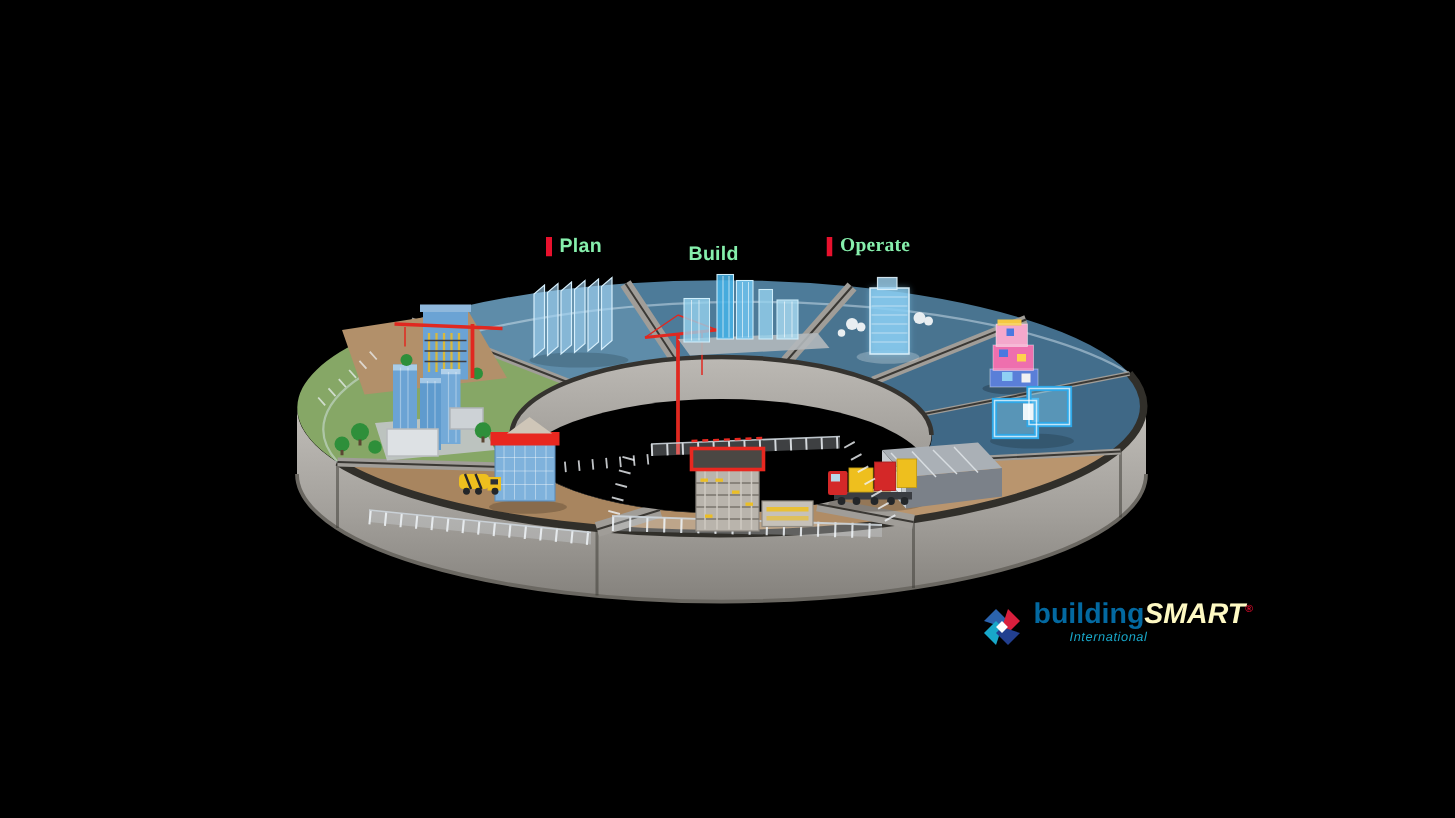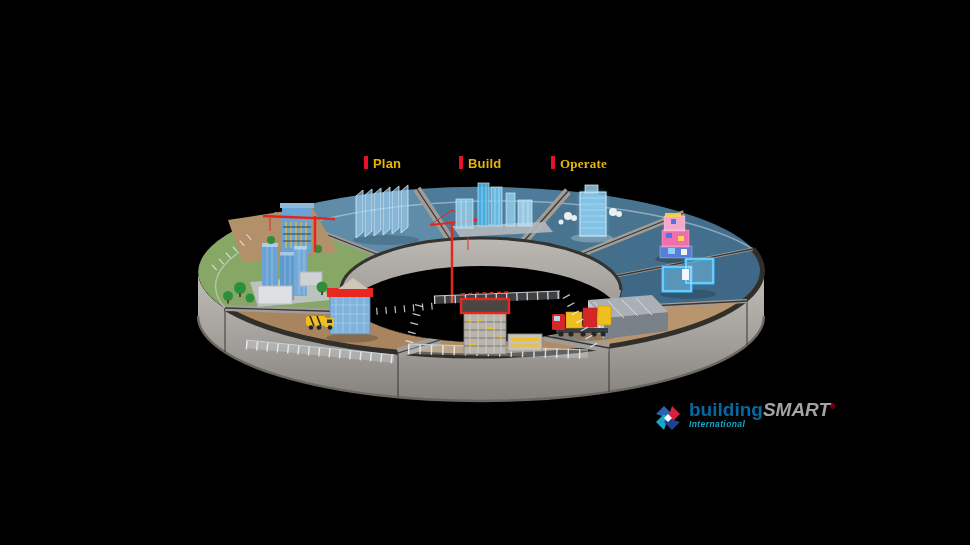--- a/index.html
+++ b/index.html
@@ -6,8 +6,8 @@
   body{width:970px;height:545px;background:#000;overflow:hidden;}
   .stage{position:relative;width:970px;height:545px;background:#000;font-family:"Liberation Sans",sans-serif;}
   .stage svg.scene{position:absolute;left:0;top:0;}
-  .phase-label{position:absolute;display:flex;align-items:flex-start;gap:5px;height:15px;
-    font-weight:bold;font-size:13px;color:#eab308;letter-spacing:.2px;}
+  .phase-label{position:absolute;display:flex;align-items:flex-end;gap:5px;height:15px;
+    font-weight:bold;font-size:13px;color:#86efac;letter-spacing:.2px;}
   .phase-label .marker{display:block;}
   .logo{position:absolute;left:650px;top:400px;display:flex;align-items:flex-start;gap:3px;}
   .logo .wordmark{display:flex;flex-direction:column;line-height:1;}

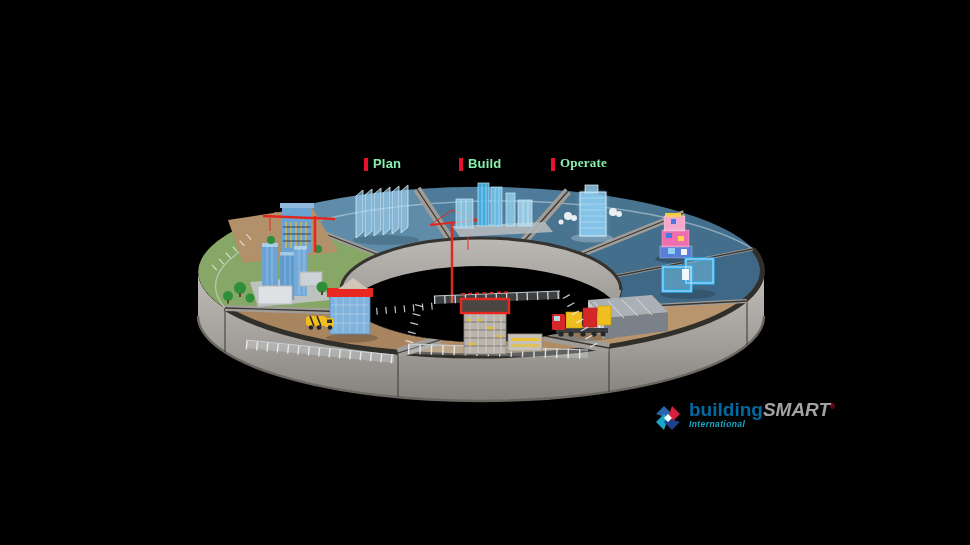--- a/index.html
+++ b/index.html
@@ -369,7 +369,7 @@
       </svg>
   <span>Plan</span>
 </div>
-<div class="phase-label" style="left:459px;top:156px;">
+<div class="phase-label" style="left:459px;top:156px;flex-direction:column;">
   <svg class="marker" width="4" height="13">
     <rect width="4" height="13" fill="#e8112d"></rect>
       </svg>

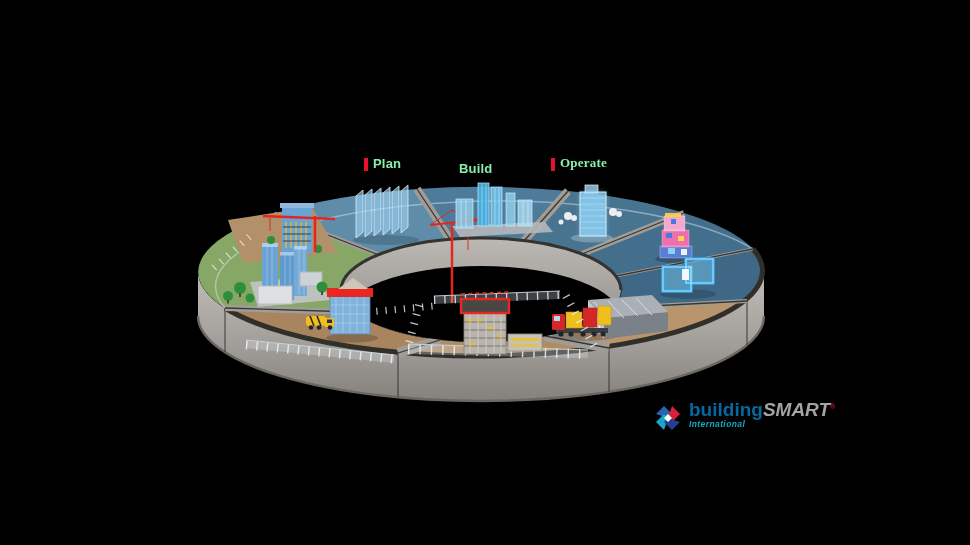--- a/index.html
+++ b/index.html
@@ -13,7 +13,7 @@
   .logo .wordmark{display:flex;flex-direction:column;line-height:1;}
   .logo .line1{font-size:19px;font-weight:bold;white-space:nowrap;}
   .logo .t-building{color:#0369a1;}
-  .logo .t-smart{color:#a3a3a3;font-style:italic;}
+  .logo .t-smart{color:#fef9c3;font-style:italic;}
   .logo .t-reg{color:#e30b2d;font-size:7px;vertical-align:super;}
   .logo .t-intl{color:#18a7c9;font-size:8.5px;font-weight:bold;font-style:italic;margin-top:1px;letter-spacing:.4px;}
 </style>

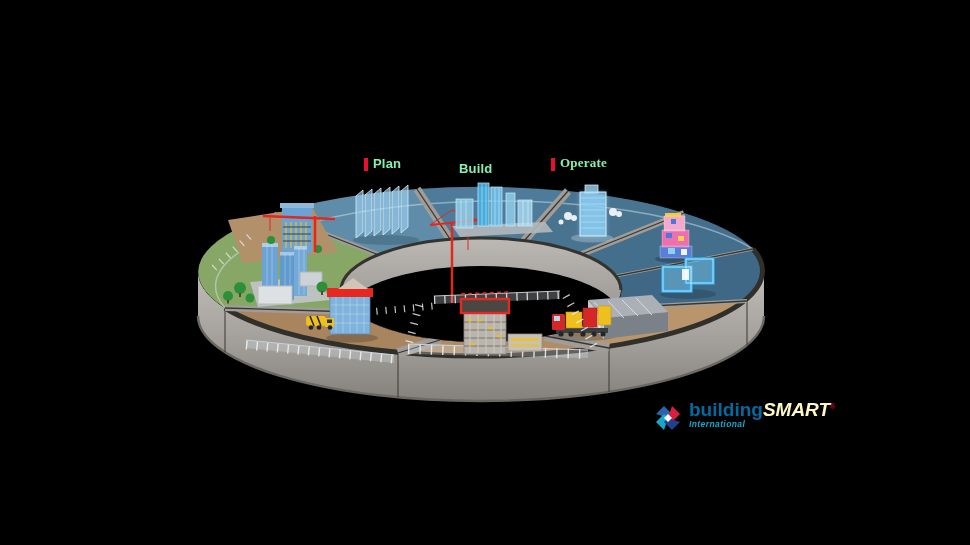--- a/index.html
+++ b/index.html
@@ -15,7 +15,7 @@
   .logo .t-building{color:#0369a1;}
   .logo .t-smart{color:#fef9c3;font-style:italic;}
   .logo .t-reg{color:#e30b2d;font-size:7px;vertical-align:super;}
-  .logo .t-intl{color:#18a7c9;font-size:8.5px;font-weight:bold;font-style:italic;margin-top:1px;letter-spacing:.4px;}
+  .logo .t-intl{color:#18a7c9;font-size:8.5px;font-weight:normal;font-style:italic;margin-top:1px;letter-spacing:.4px;margin-left:24px;}
 </style>
 </head>
 <body>

